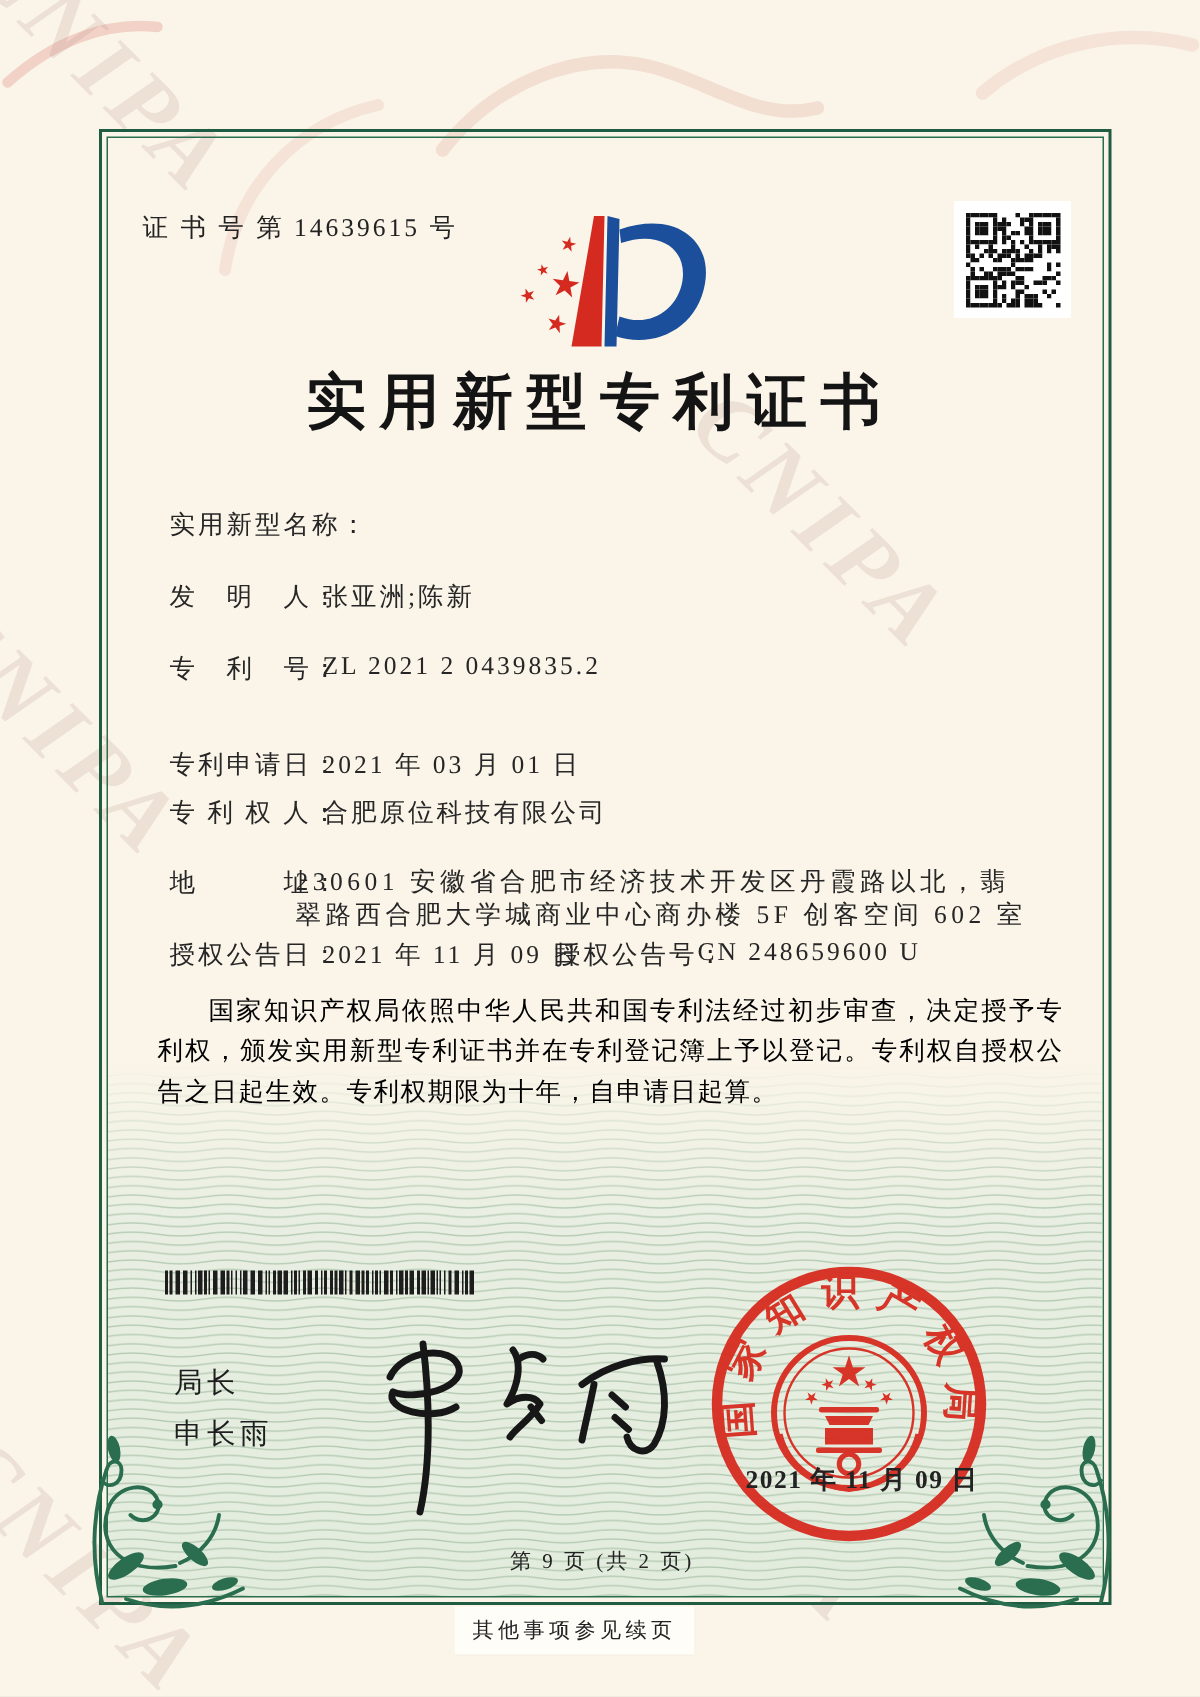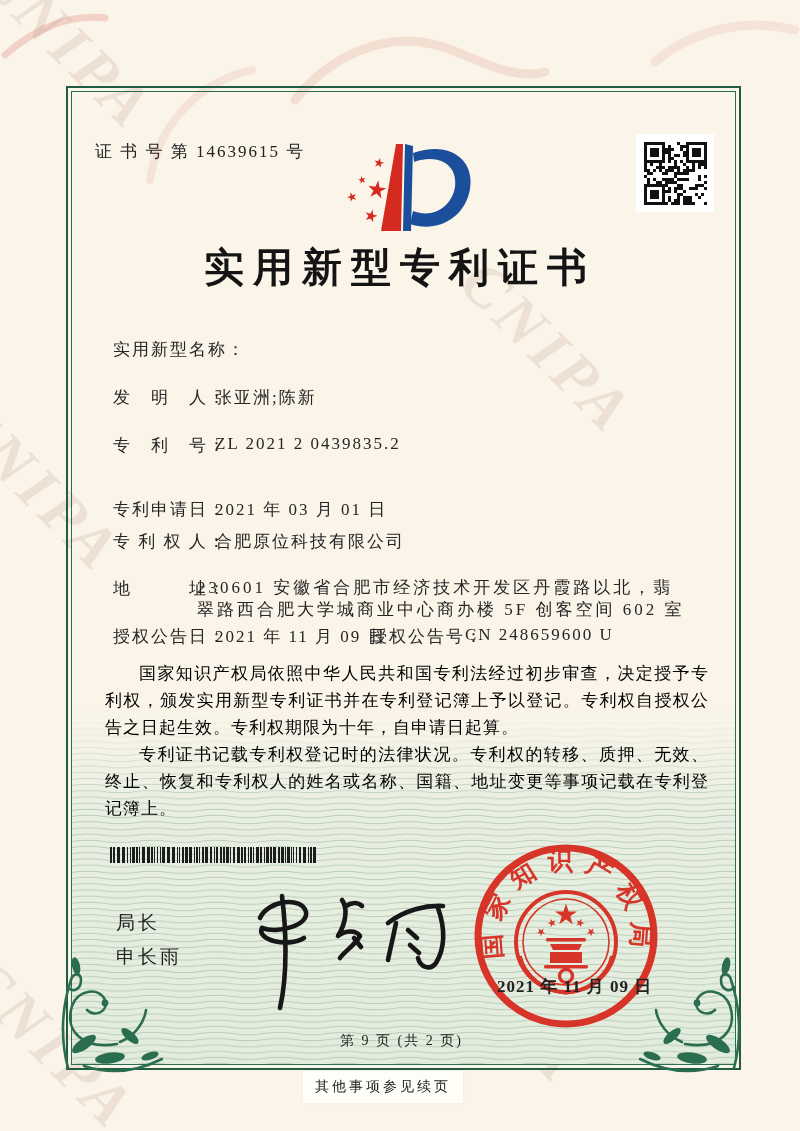--- a/index.html
+++ b/index.html
@@ -658,7 +658,6 @@
 
   <div class="paras">
     <p>国家知识产权局依照中华人民共和国专利法经过初步审查，决定授予专利权，颁发实用新型专利证书并在专利登记簿上予以登记。专利权自授权公告之日起生效。专利权期限为十年，自申请日起算。</p>
-    <p>专利证书记载专利权登记时的法律状况。专利权的转移、质押、无效、终止、恢复和专利权人的姓名或名称、国籍、地址变更等事项记载在专利登记簿上。</p>
   </div>
 
   <div class="barcode"><i style="width:2px;margin-right:1px"></i><i style="width:2px;margin-right:2px"></i><i style="width:3px;margin-right:2px"></i><i style="width:3px;margin-right:2px"></i><i style="width:1px;margin-right:2px"></i><i style="width:1px;margin-right:1px"></i><i style="width:3px;margin-right:1px"></i><i style="width:2px;margin-right:1px"></i><i style="width:1px;margin-right:2px"></i><i style="width:3px;margin-right:2px"></i><i style="width:3px;margin-right:1px"></i><i style="width:2px;margin-right:1px"></i><i style="width:1px;margin-right:2px"></i><i style="width:1px;margin-right:2px"></i><i style="width:1px;margin-right:1px"></i><i style="width:3px;margin-right:2px"></i><i style="width:3px;margin-right:2px"></i><i style="width:3px;margin-right:2px"></i><i style="width:1px;margin-right:1px"></i><i style="width:1px;margin-right:2px"></i><i style="width:2px;margin-right:1px"></i><i style="width:3px;margin-right:1px"></i><i style="width:3px;margin-right:2px"></i><i style="width:1px;margin-right:1px"></i><i style="width:2px;margin-right:1px"></i><i style="width:1px;margin-right:2px"></i><i style="width:2px;margin-right:1px"></i><i style="width:3px;margin-right:2px"></i><i style="width:2px;margin-right:2px"></i><i style="width:1px;margin-right:1px"></i><i style="width:2px;margin-right:2px"></i><i style="width:2px;margin-right:1px"></i><i style="width:2px;margin-right:1px"></i><i style="width:3px;margin-right:1px"></i><i style="width:1px;margin-right:2px"></i><i style="width:2px;margin-right:2px"></i><i style="width:3px;margin-right:1px"></i><i style="width:2px;margin-right:1px"></i><i style="width:2px;margin-right:2px"></i><i style="width:1px;margin-right:1px"></i><i style="width:2px;margin-right:1px"></i><i style="width:1px;margin-right:2px"></i><i style="width:3px;margin-right:1px"></i><i style="width:2px;margin-right:2px"></i><i style="width:1px;margin-right:1px"></i><i style="width:3px;margin-right:1px"></i><i style="width:2px;margin-right:1px"></i><i style="width:3px;margin-right:2px"></i><i style="width:2px;margin-right:1px"></i><i style="width:3px;margin-right:1px"></i><i style="width:1px;margin-right:1px"></i><i style="width:3px;margin-right:1px"></i><i style="width:1px;margin-right:1px"></i><i style="width:1px;margin-right:2px"></i><i style="width:1px;margin-right:2px"></i><i style="width:2px;margin-right:2px"></i><i style="width:3px;margin-right:2px"></i><i style="width:1px;margin-right:1px"></i><i style="width:2px;margin-right:1px"></i><i style="width:3px;margin-right:2px"></i></div>

